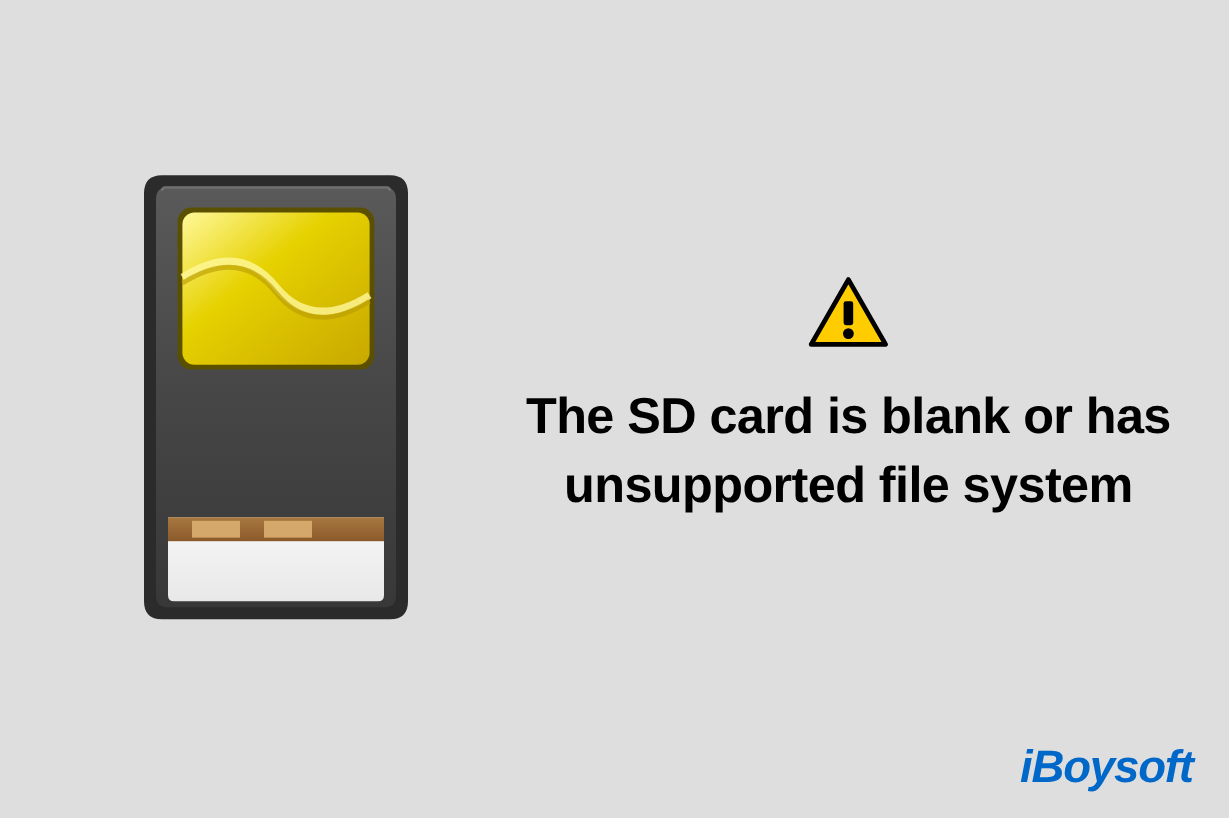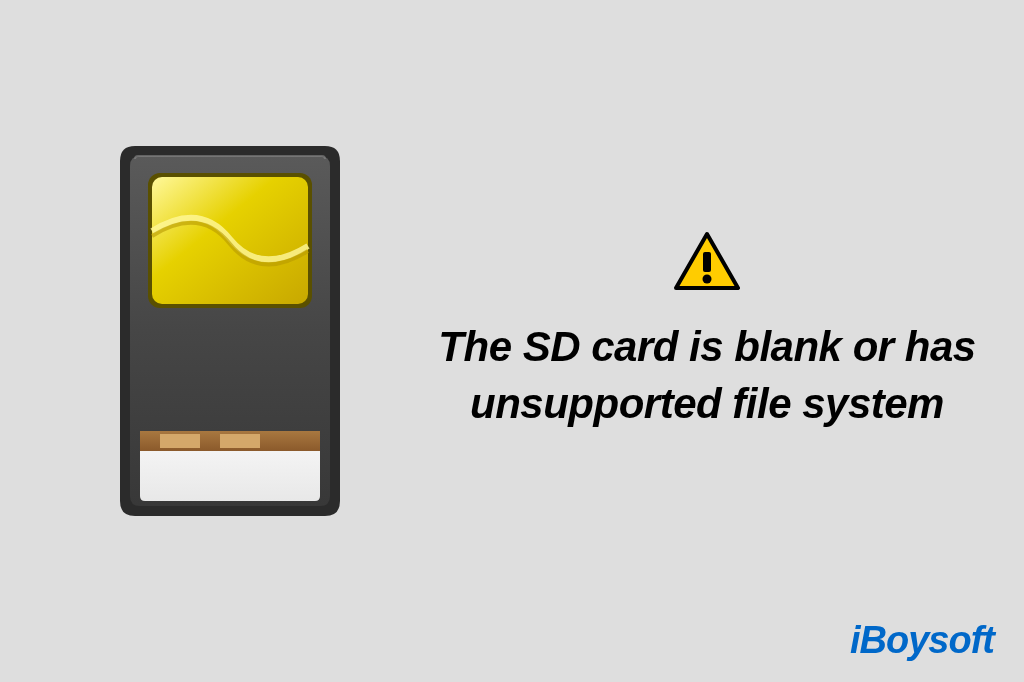--- a/index.html
+++ b/index.html
@@ -35,7 +35,6 @@
       flex: 1;
       padding-left: 30px;
       text-align: center;
-      font-style: italic;
     }
     
     .warning-icon {

